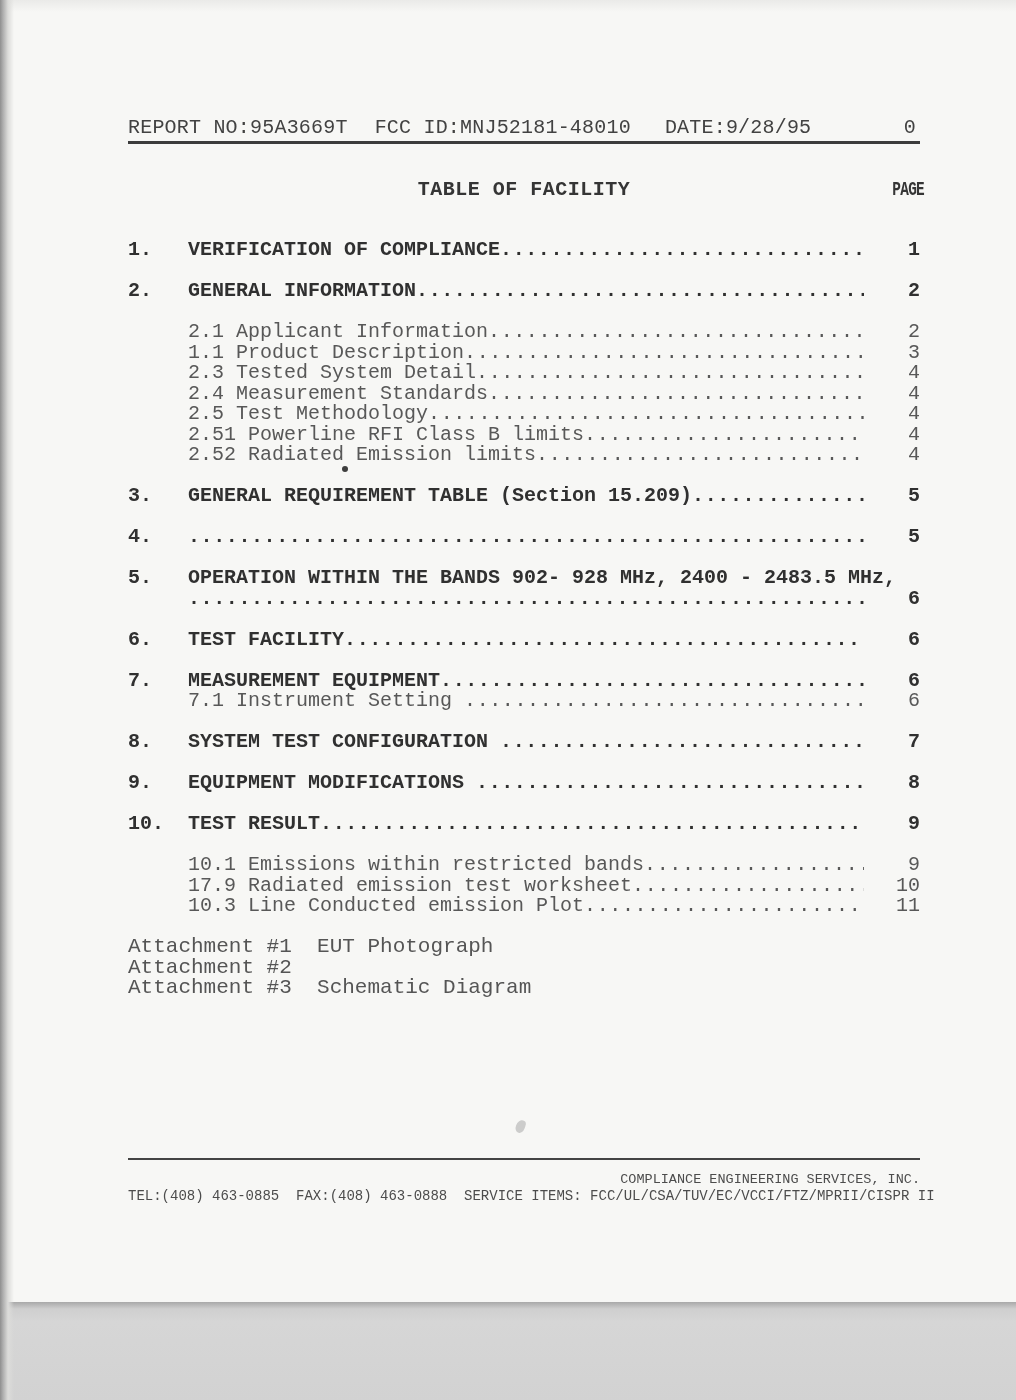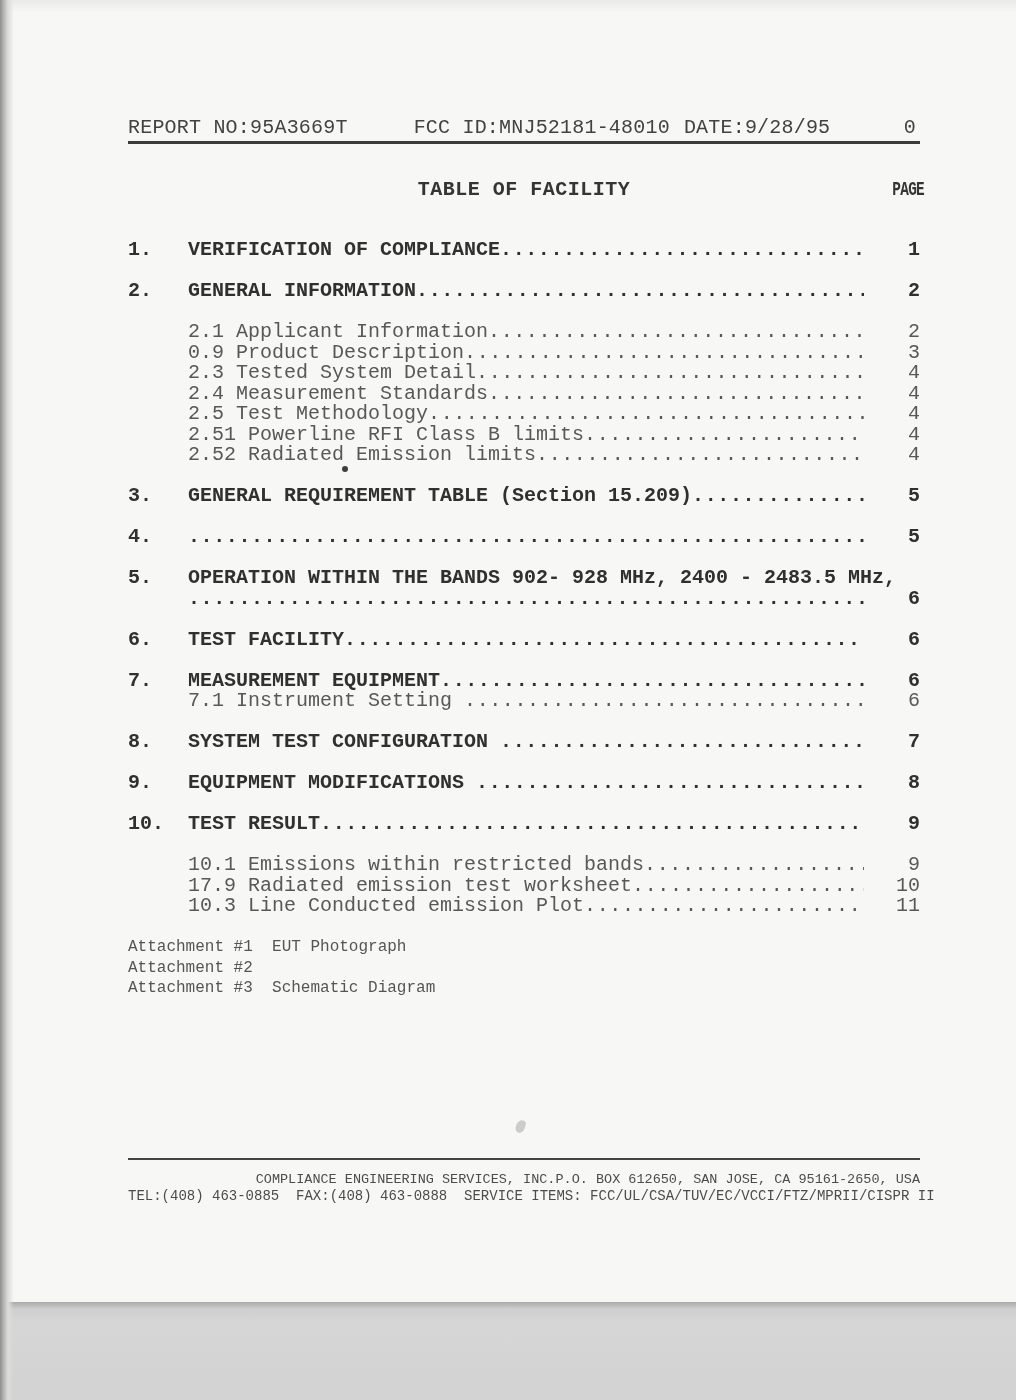--- a/index.html
+++ b/index.html
@@ -29,7 +29,7 @@
 
   
   .hdr { display:flex; align-items:baseline; font-size:20px; line-height:21px; color:#424242; letter-spacing:0.2px; }
-  .hdr .fcc  { margin-left:66px; }
+  .hdr .fcc  { margin-left:27px; }
   .hdr .date { margin-left:14px; }
   .hdr .pgno { margin-left:auto; margin-right:4px; }
   .hdr-rule { margin-top:3px; border-top:3px solid #3c3c3c; }

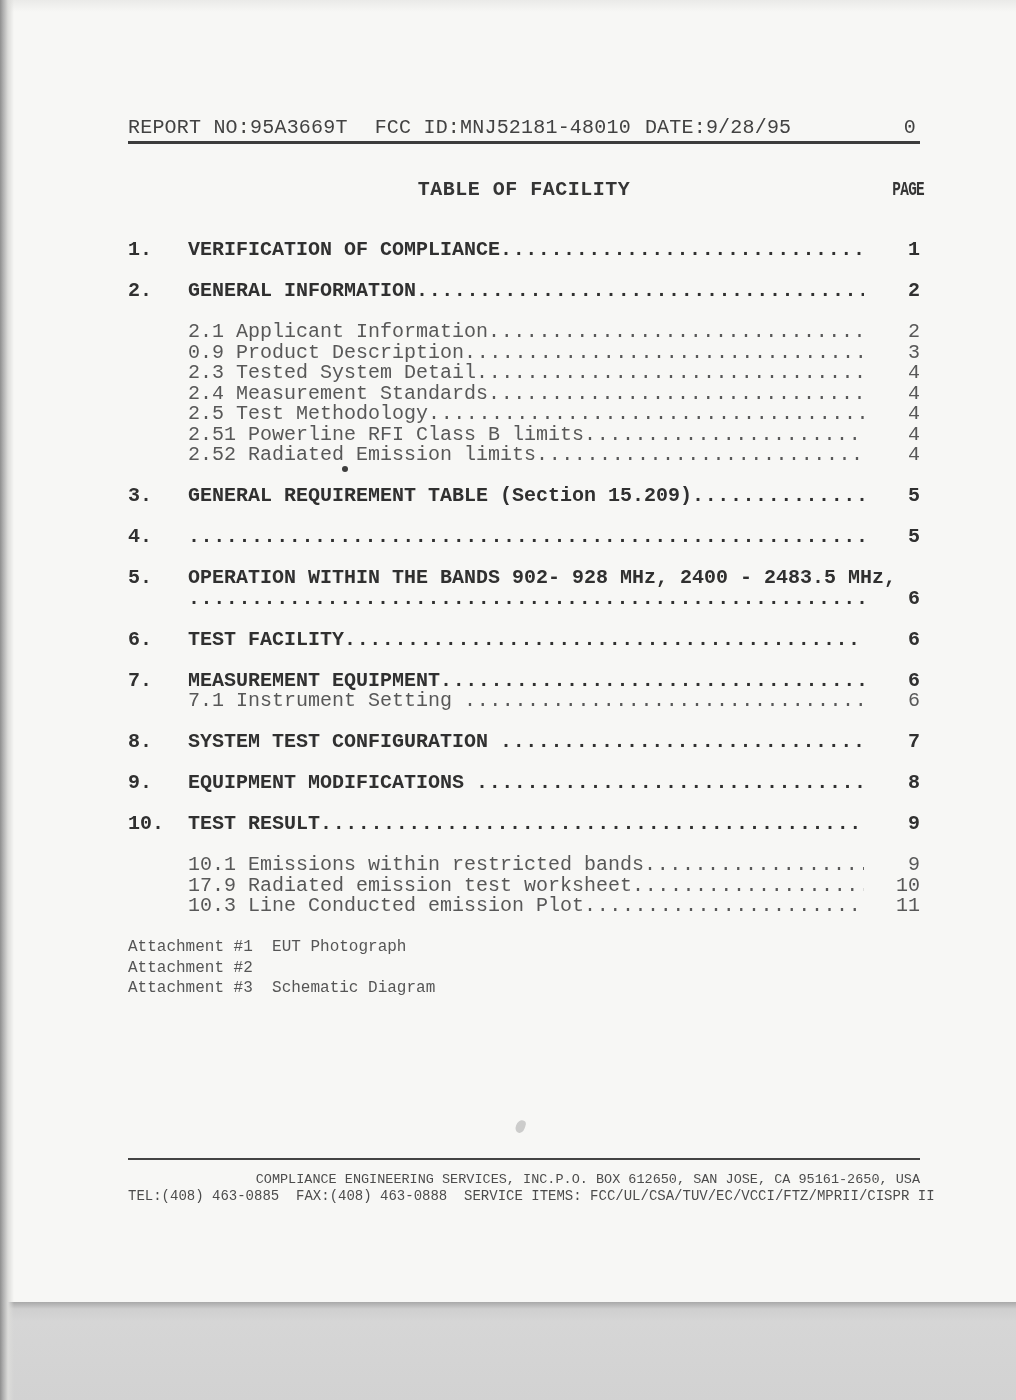--- a/index.html
+++ b/index.html
@@ -30,7 +30,7 @@
   
   .hdr { display:flex; align-items:baseline; font-size:20px; line-height:21px; color:#424242; letter-spacing:0.2px; }
   .hdr .fcc  { margin-left:27px; }
-  .hdr .date { margin-left:14px; }
+  .hdr .date { margin-left:34px; }
   .hdr .pgno { margin-left:auto; margin-right:4px; }
   .hdr-rule { margin-top:3px; border-top:3px solid #3c3c3c; }
 

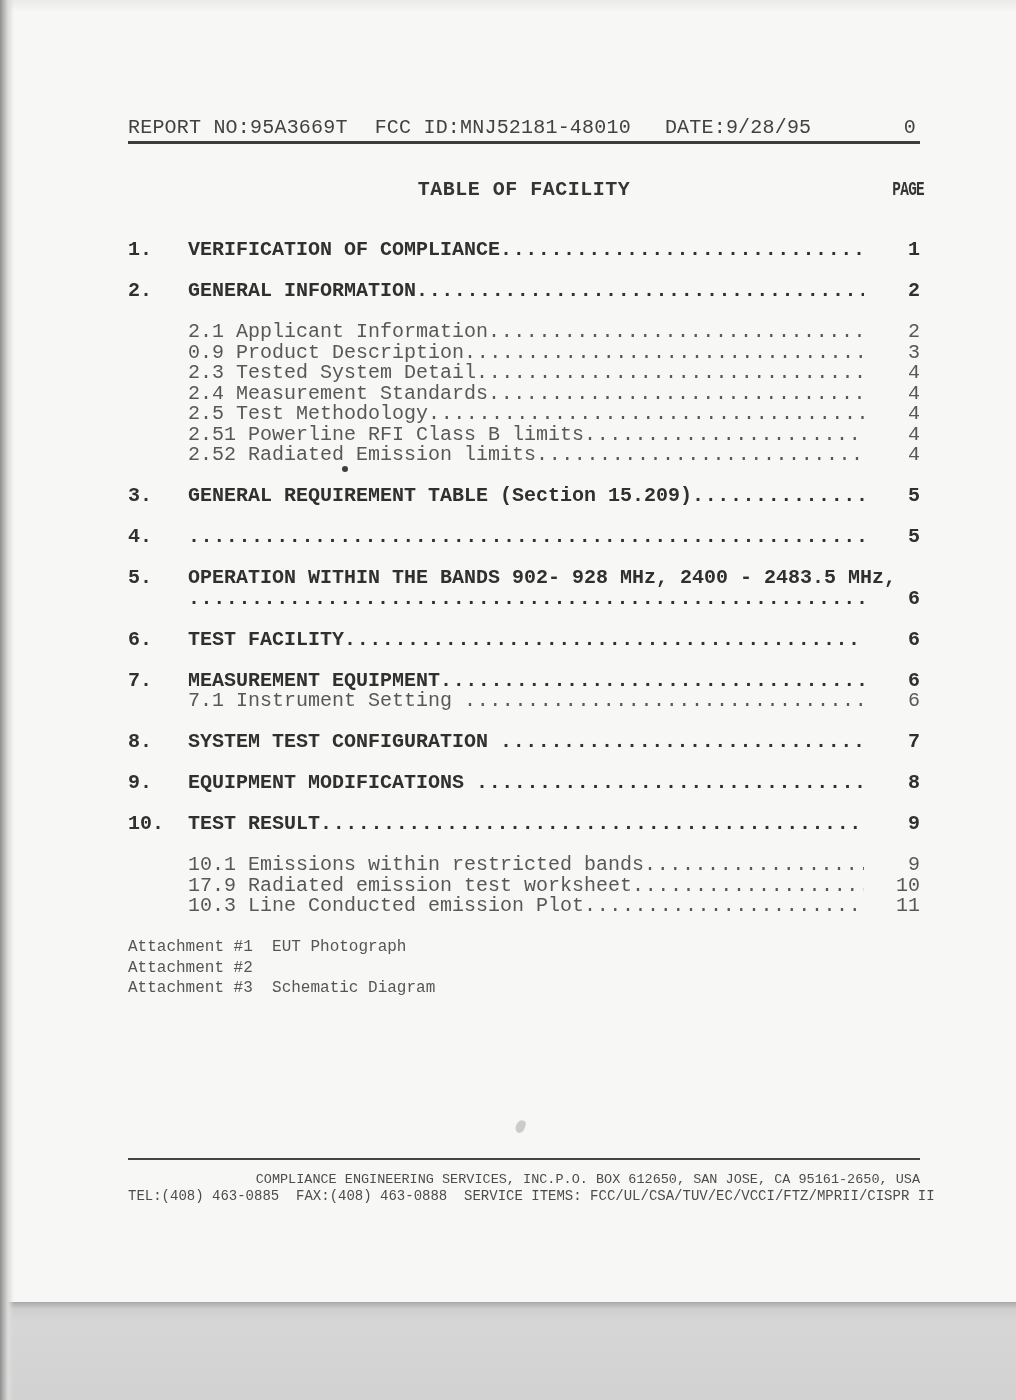--- a/index.html
+++ b/index.html
@@ -118,7 +118,7 @@
         </div>
         <div class="row sub">
           <span class="num"></span>
-          <span class="ttl">0.9 Product Description</span>
+          <span class="ttl">1.1 Product Description</span>
           <span class="dots">..........................................................................................................................................</span>
           <span class="pg">3</span>
         </div>

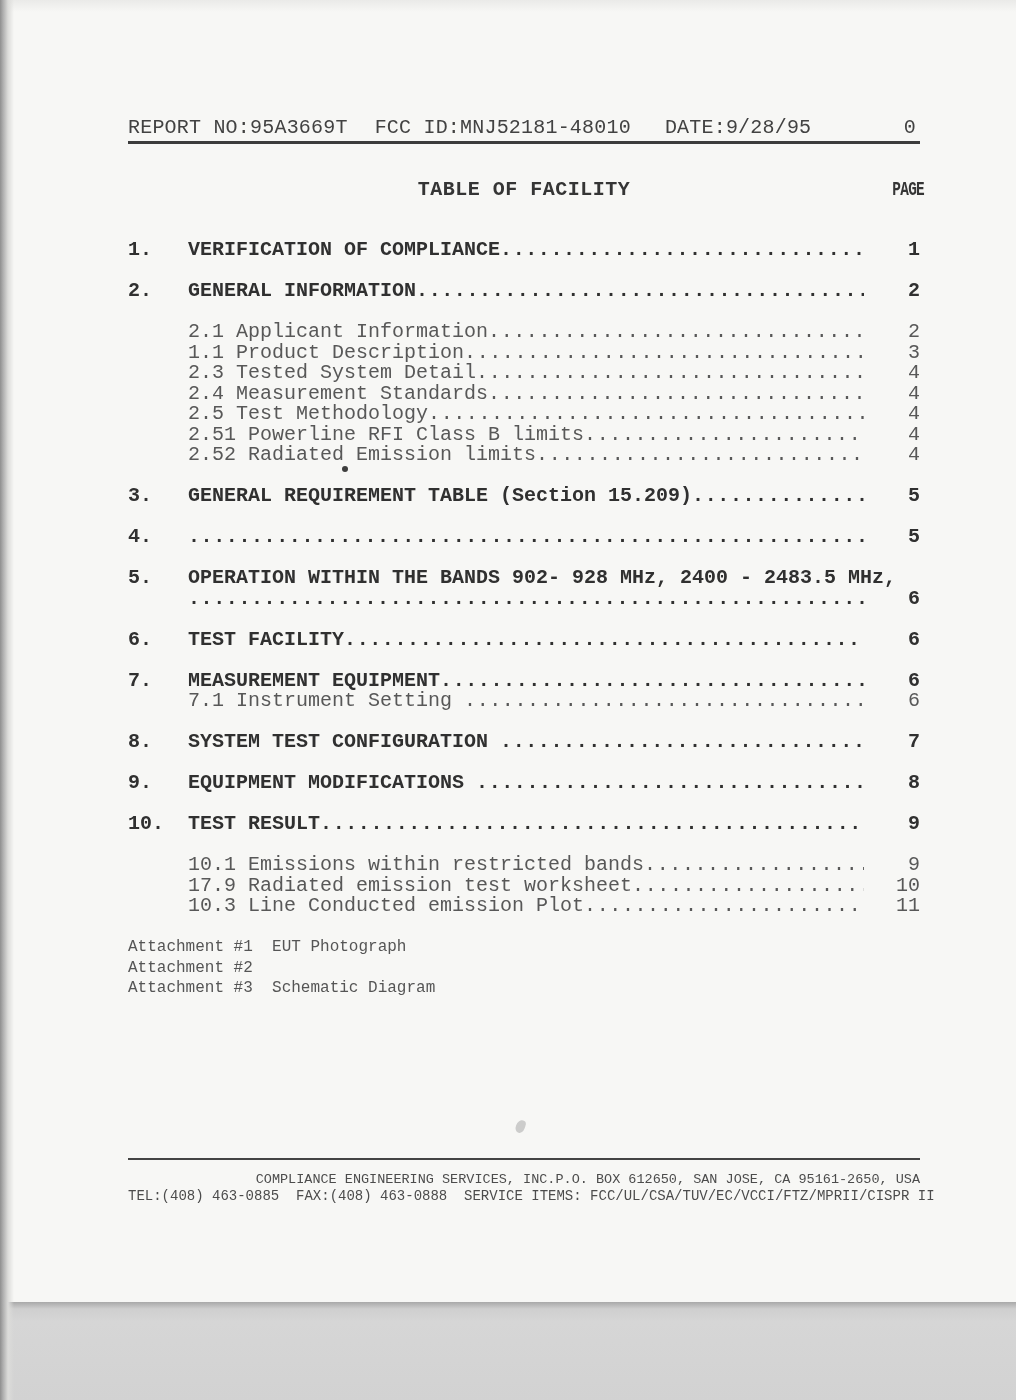--- a/index.html
+++ b/index.html
@@ -54,7 +54,7 @@
   .sub  { font-weight:normal; color:#585858; }
 
   
-  .att { margin-top:20.5px; font-size:16px; color:#555555; }
+  .att { margin-top:20.5px; font-size:21px; color:#555555; }
   .att .row { line-height:20.5px; }
   .att .lbl { flex:0 0 auto; }
 

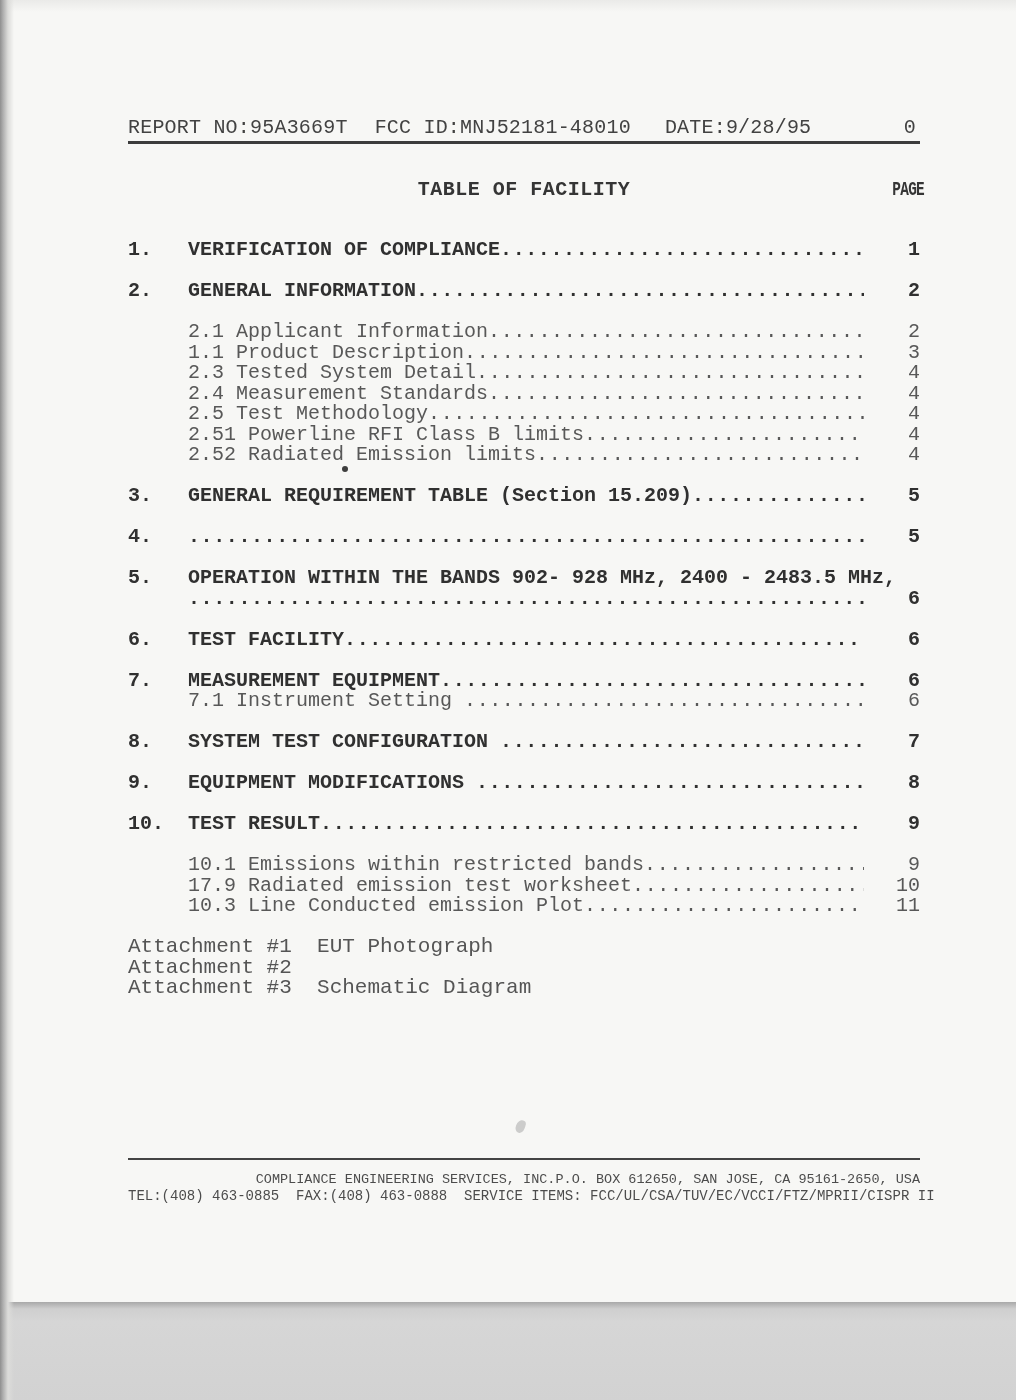--- a/index.html
+++ b/index.html
@@ -259,7 +259,6 @@
       <div class="ftr-rule"></div>
       <div class="ftr-l1">
         <span>COMPLIANCE ENGINEERING SERVICES, INC.</span>
-        <span>P.O. BOX 612650, SAN JOSE, CA 95161-2650, USA</span>
       </div>
       <div class="ftr-l2">TEL:(408) 463-0885  FAX:(408) 463-0888  SERVICE ITEMS: FCC/UL/CSA/TUV/EC/VCCI/FTZ/MPRII/CISPR II</div>
     </div>

